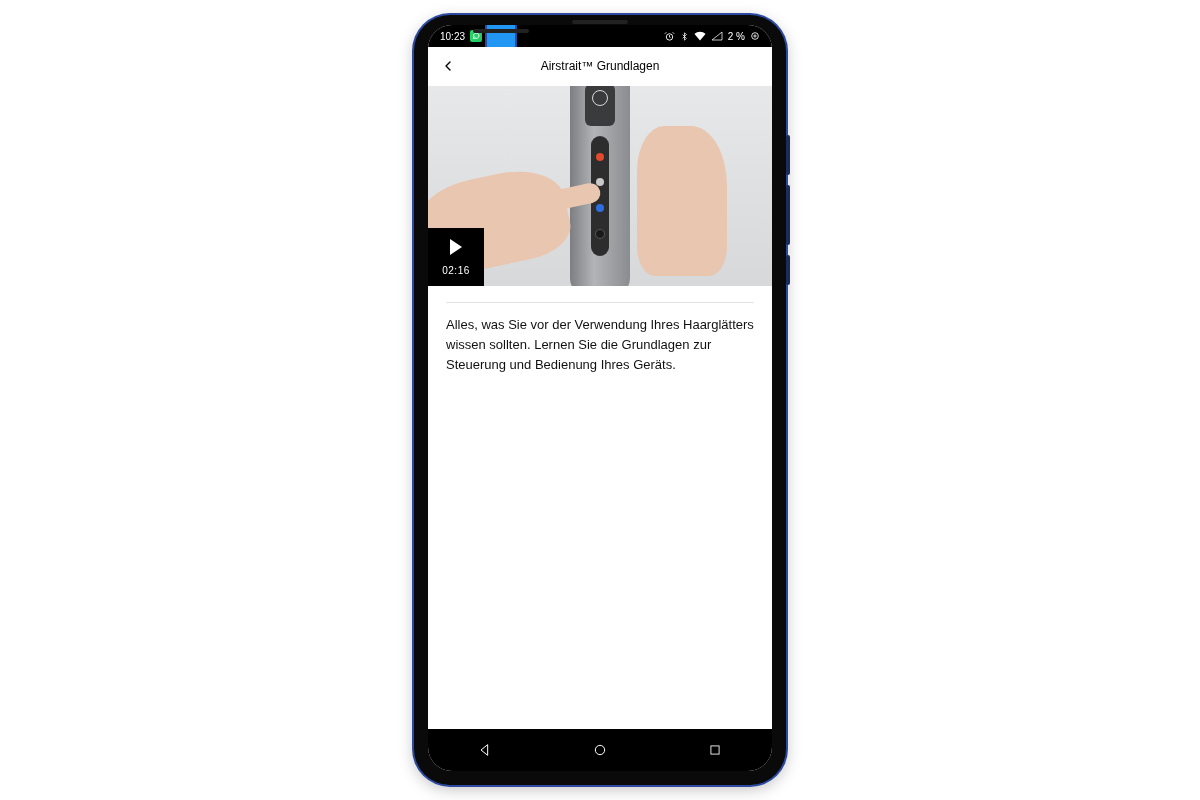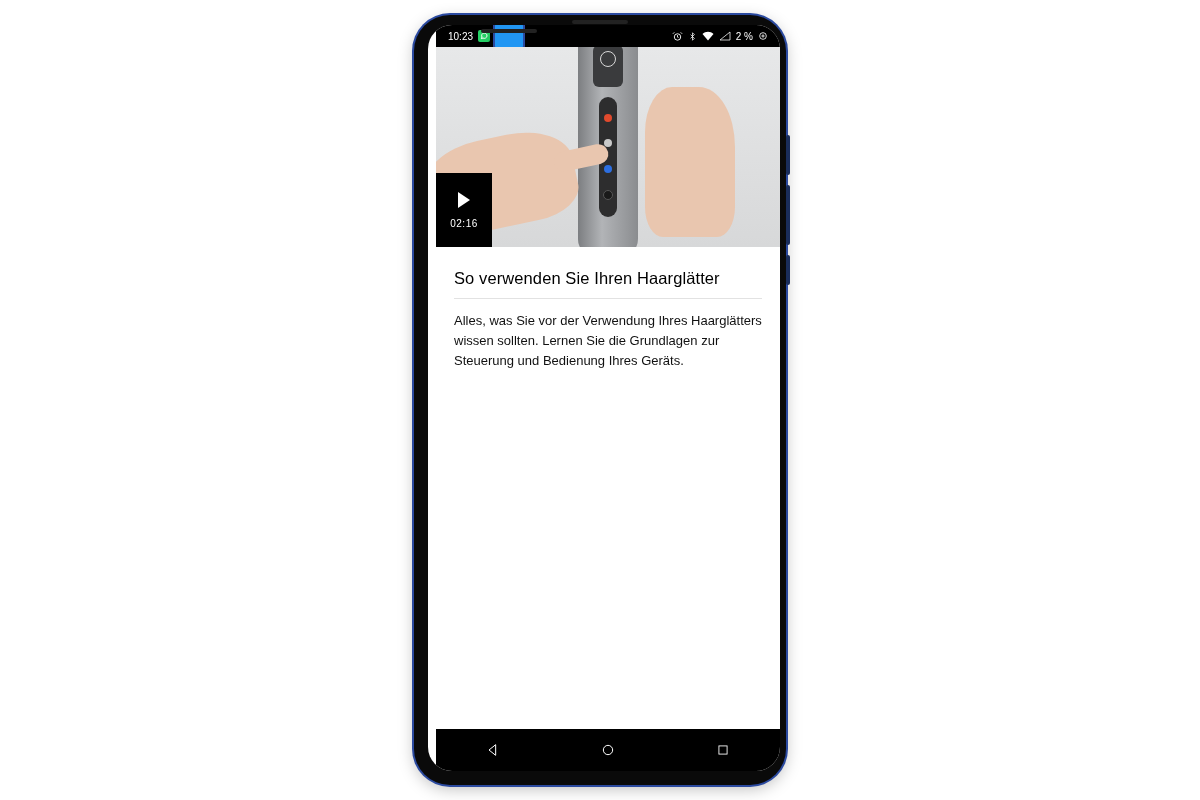--- a/index.html
+++ b/index.html
@@ -65,7 +65,6 @@
     display: flex;
     flex-direction: column;
     position: relative;
-    padding-left: 8px;
   }
 
   .status-bar {

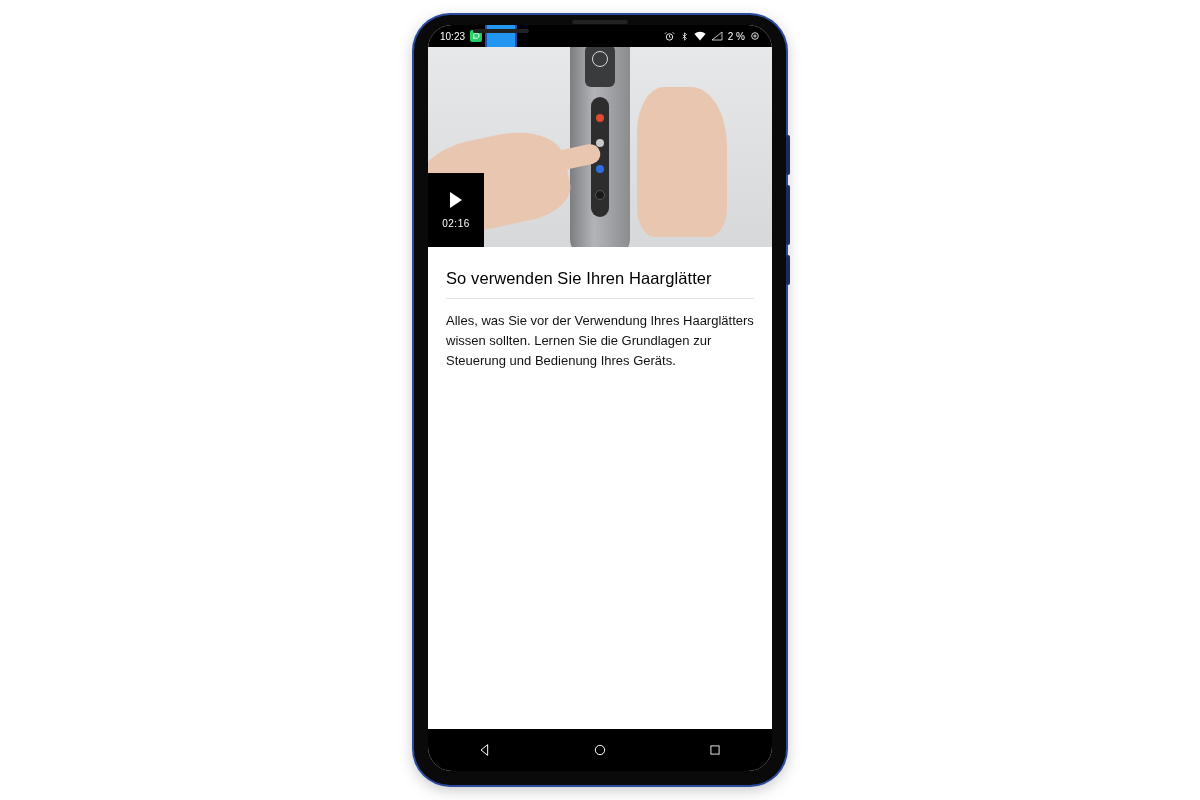--- a/index.html
+++ b/index.html
@@ -334,6 +334,14 @@
         </div>
       </div>
 
+      <div class="app-header">
+        <div class="back">
+          <svg width="16" height="16" viewBox="0 0 24 24" fill="none" stroke="#000" stroke-width="2" stroke-linecap="round" stroke-linejoin="round">
+              <polyline points="15 18 9 12 15 6"></polyline>
+            </svg>
+        </div>
+        <div class="title">Airstrait™ Grundlagen</div>
+      </div>
 
       <div class="video-hero">
         <div class="hand-right"></div>

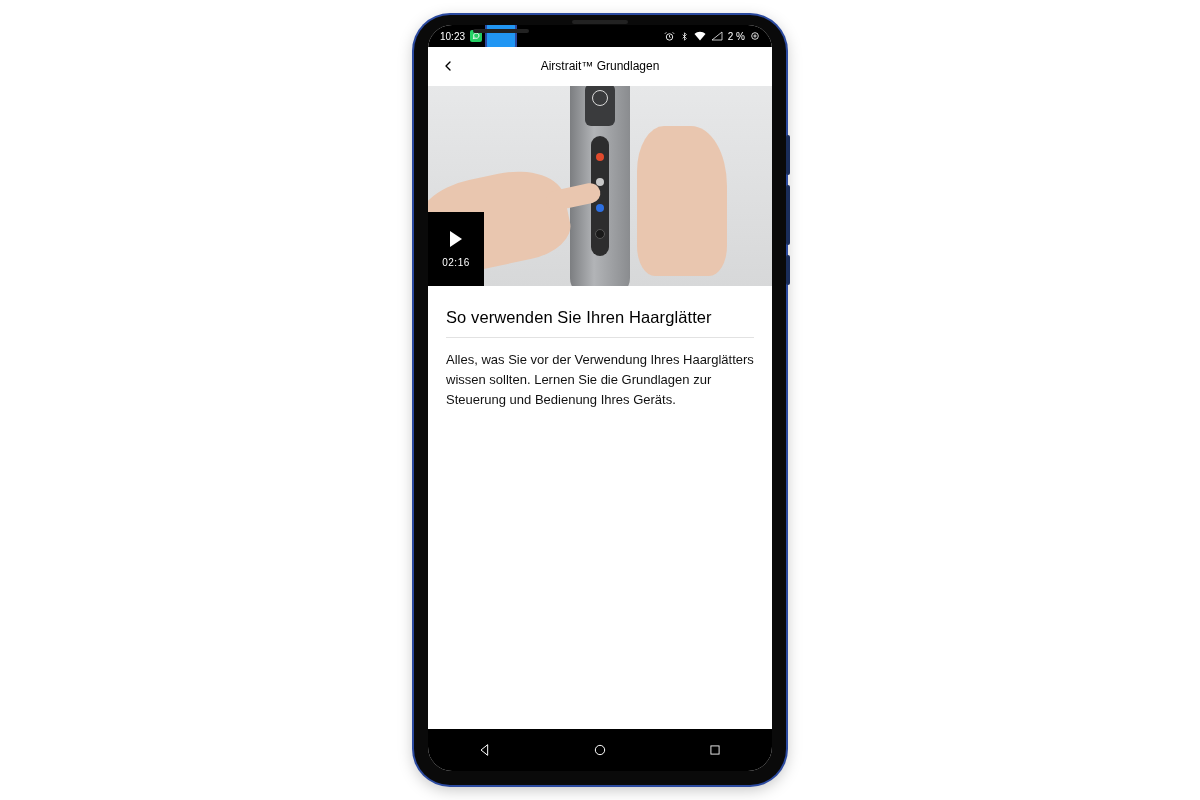--- a/index.html
+++ b/index.html
@@ -224,7 +224,7 @@
     left: 0;
     bottom: 0;
     width: 56px;
-    height: 74px;
+    height: 58px;
     background: #000000;
     color: #fff;
     display: flex;

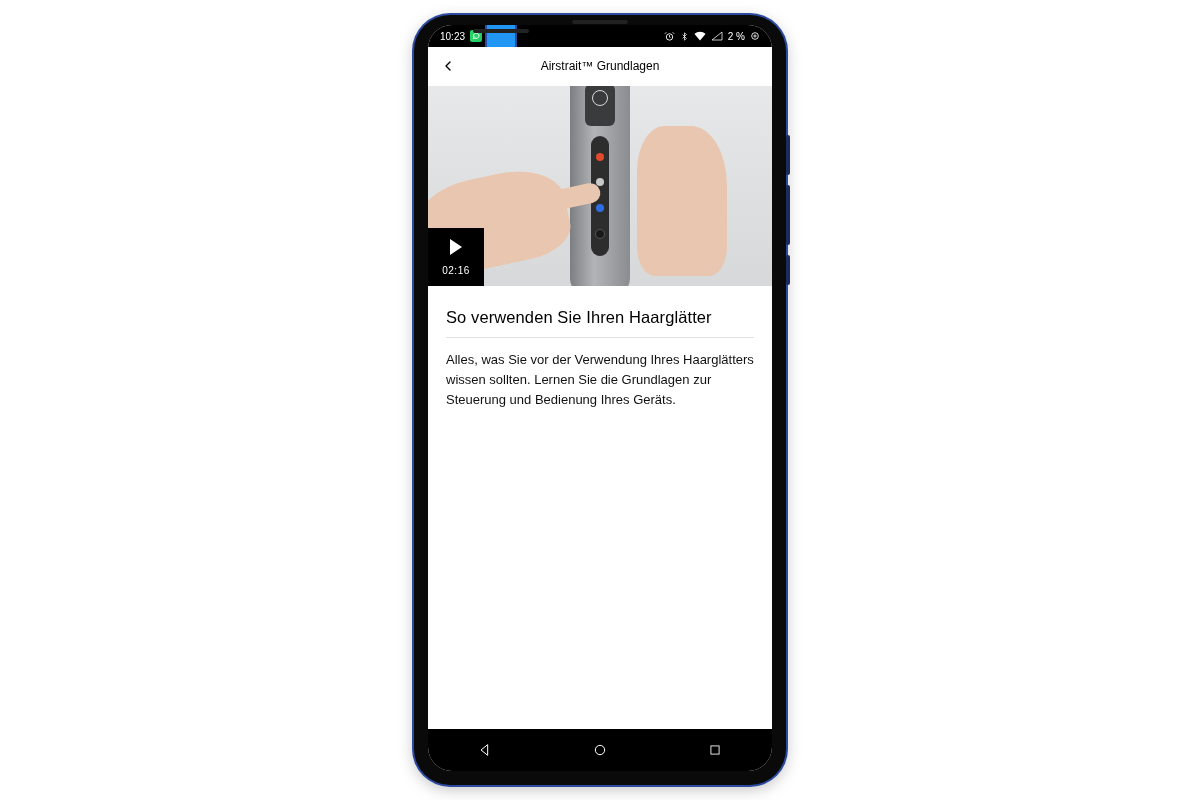--- a/index.html
+++ b/index.html
@@ -363,7 +363,6 @@
       </div>
 
       <div class="content">
-        <h1>So verwenden Sie Ihren Haarglätter</h1>
         <hr class="divider">
         <p class="para">Alles, was Sie vor der Verwendung Ihres Haarglätters wissen sollten. Lernen Sie die Grundlagen zur Steuerung und Bedienung Ihres Geräts.</p>
       </div>

